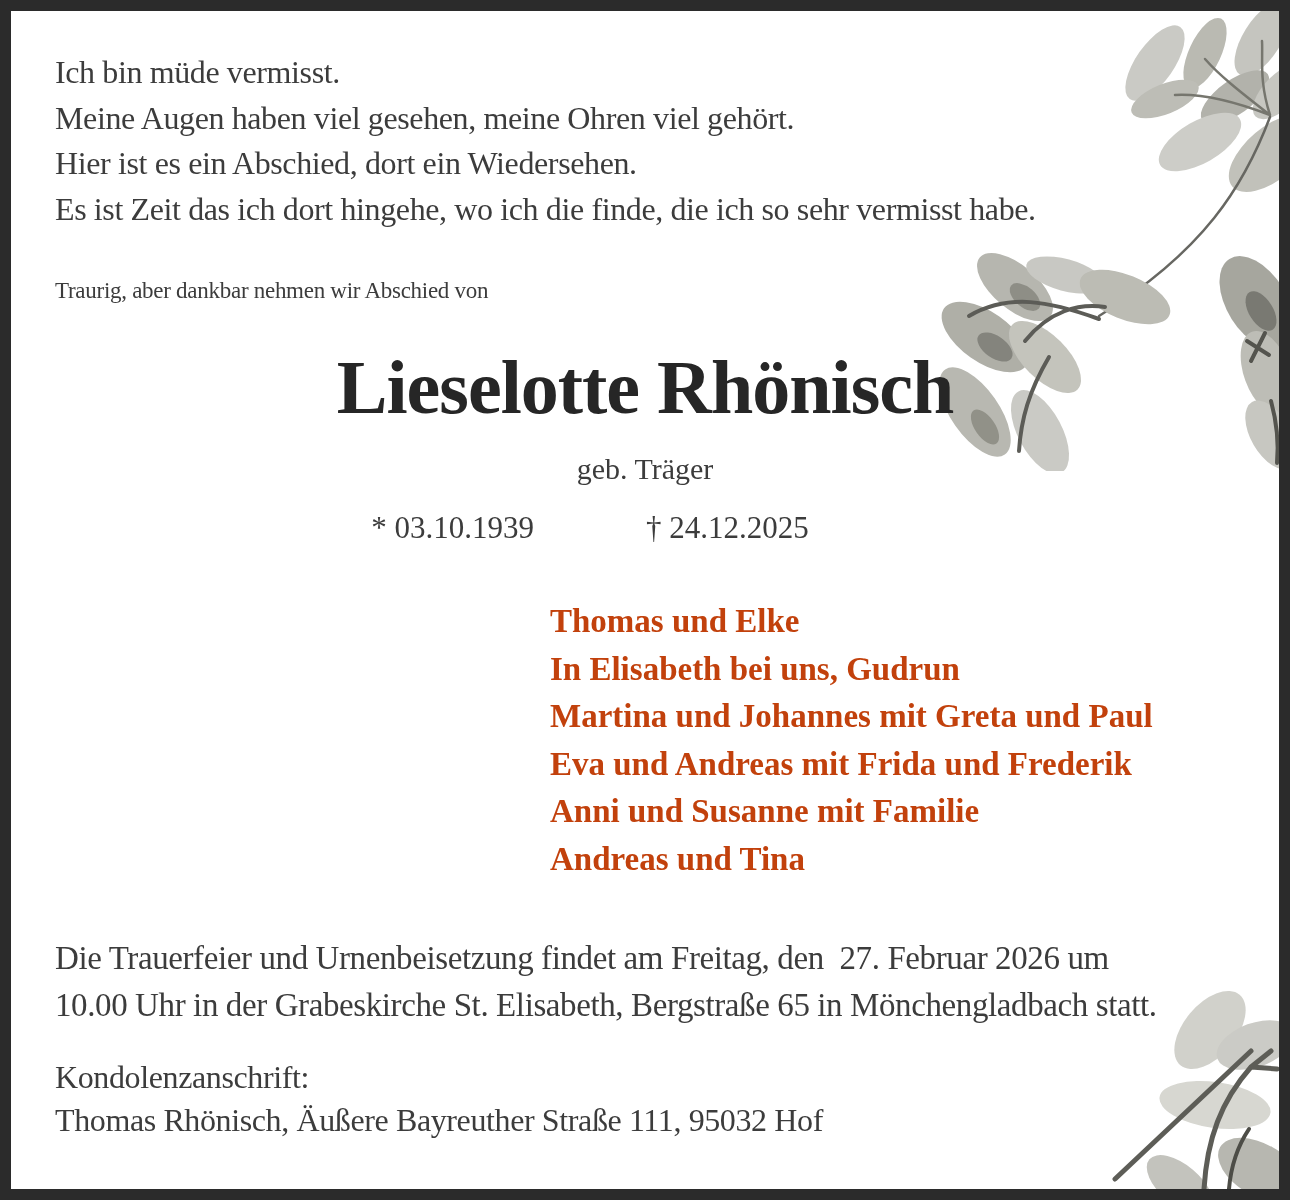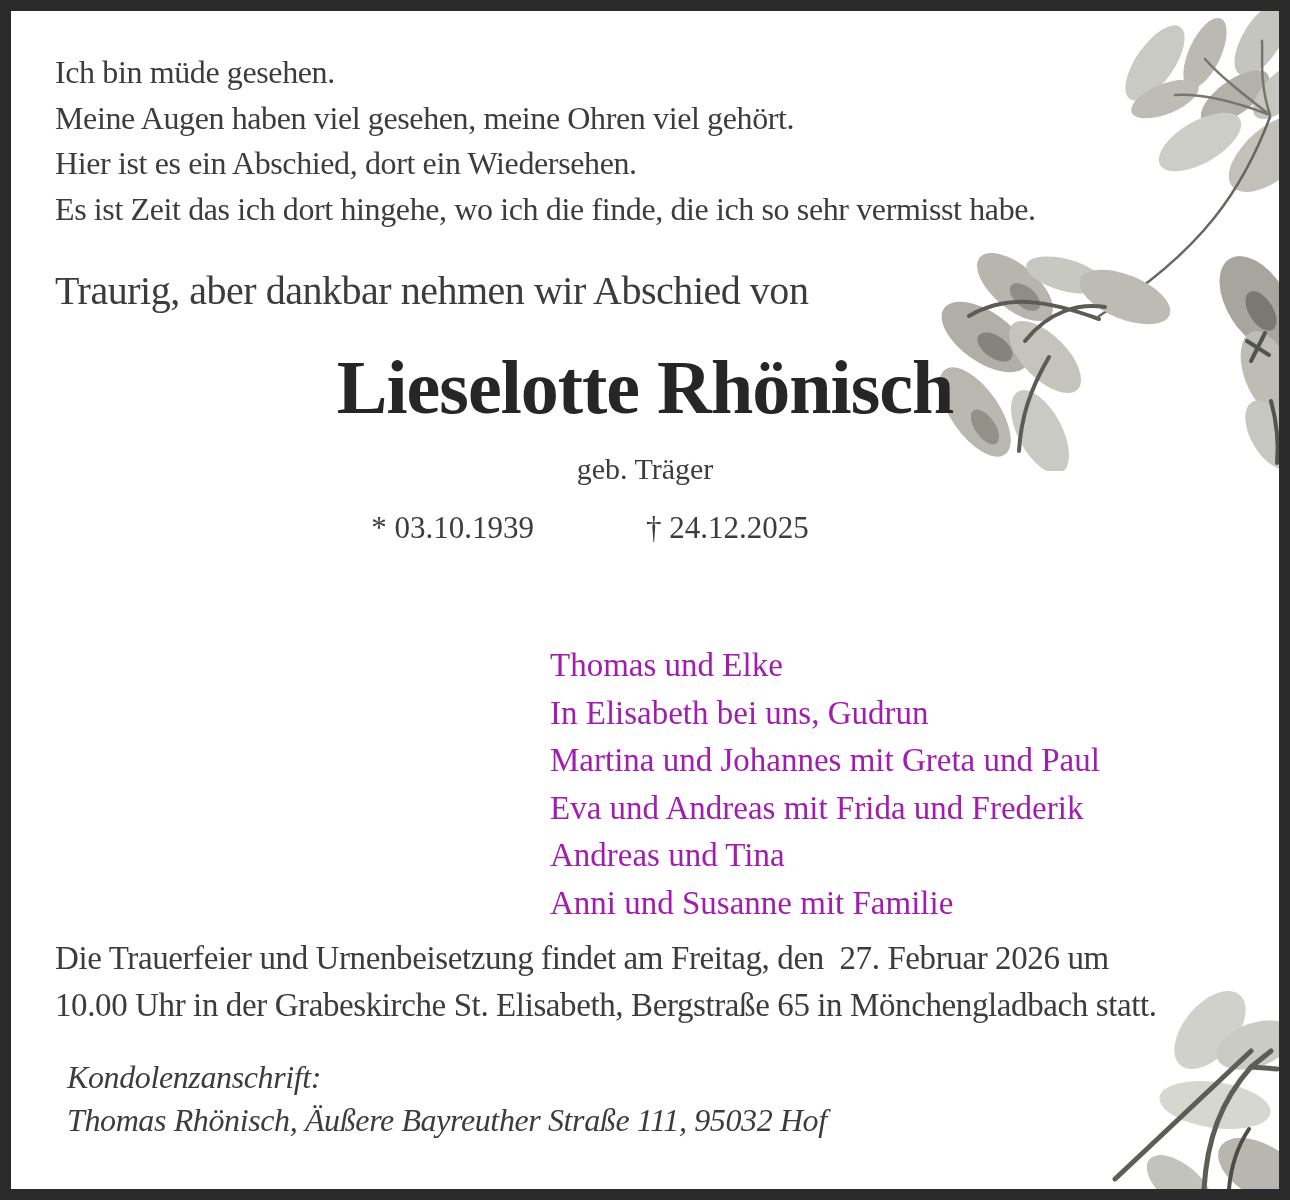--- a/index.html
+++ b/index.html
@@ -121,7 +121,7 @@
   </svg>
 
   <div class="epigraph">
-    <div class="txt">Ich bin müde gesehen.</div>
+    <div class="txt">Ich bin müde vermisst.</div>
     <div class="txt">Meine Augen haben viel gesehen, meine Ohren viel gehört.</div>
     <div class="txt">Hier ist es ein Abschied, dort ein Wiedersehen.</div>
     <div class="txt">Es ist Zeit das ich dort hingehe, wo ich die finde, die ich so sehr vermisst habe.</div>

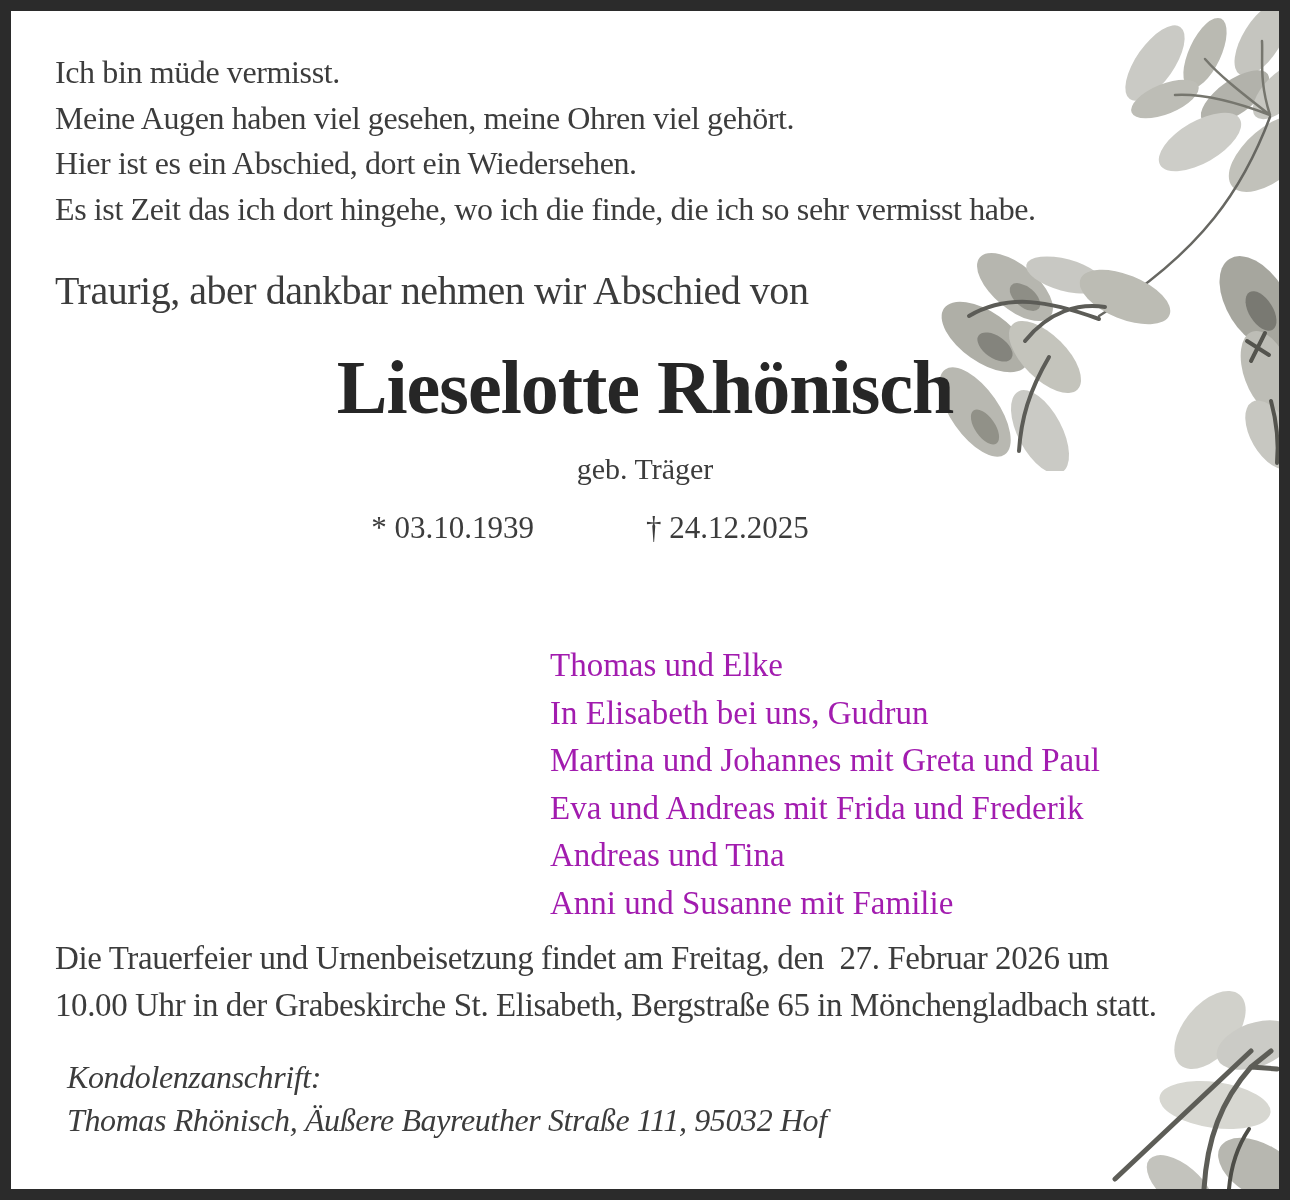--- a/index.html
+++ b/index.html
@@ -26,7 +26,7 @@
   }
   .intro{
     position:absolute;left:55px;top:268px;
-    font-size:40px;line-height:45px;
+    font-size:23px;line-height:45px;
     letter-spacing:-0.012em;
     z-index:2;
   }

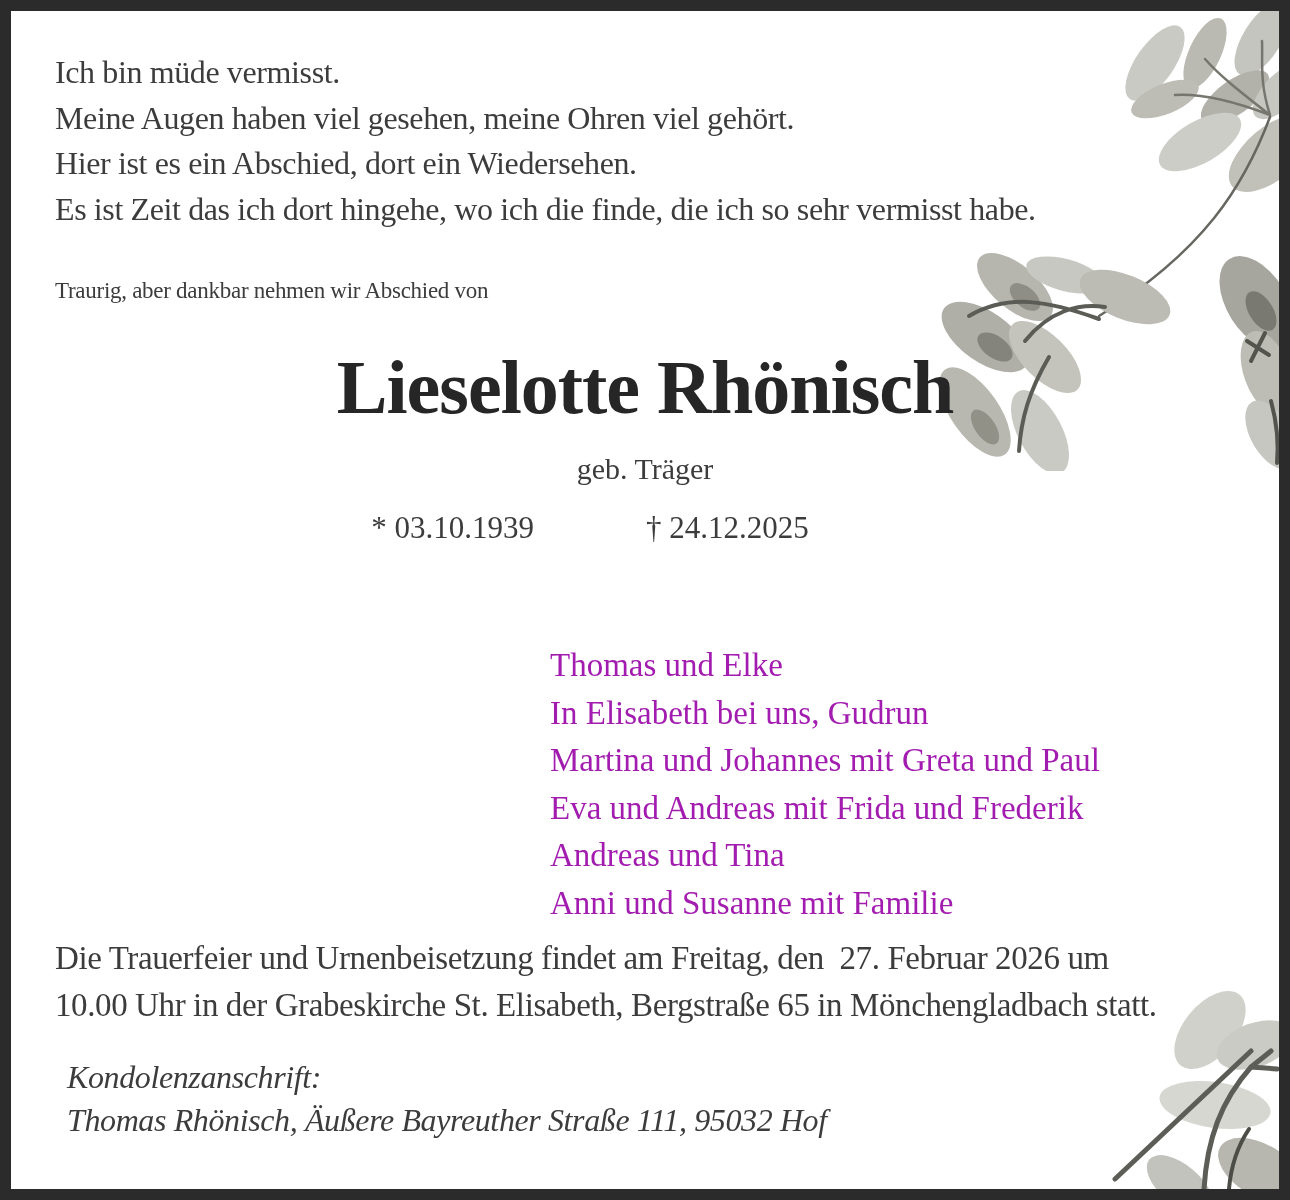--- a/index.html
+++ b/index.html
@@ -50,8 +50,8 @@
   }
   .mourners{
     position:absolute;left:550px;top:598px;
-    font-size:33px;font-weight:normal;line-height:47.5px;
-    color:#a21caf;z-index:2;margin-top:44px;
+    font-size:33px;font-weight:bold;line-height:47.5px;
+    color:#c2410c;z-index:2;
   }
   .funeral{
     position:absolute;left:55px;top:926px;

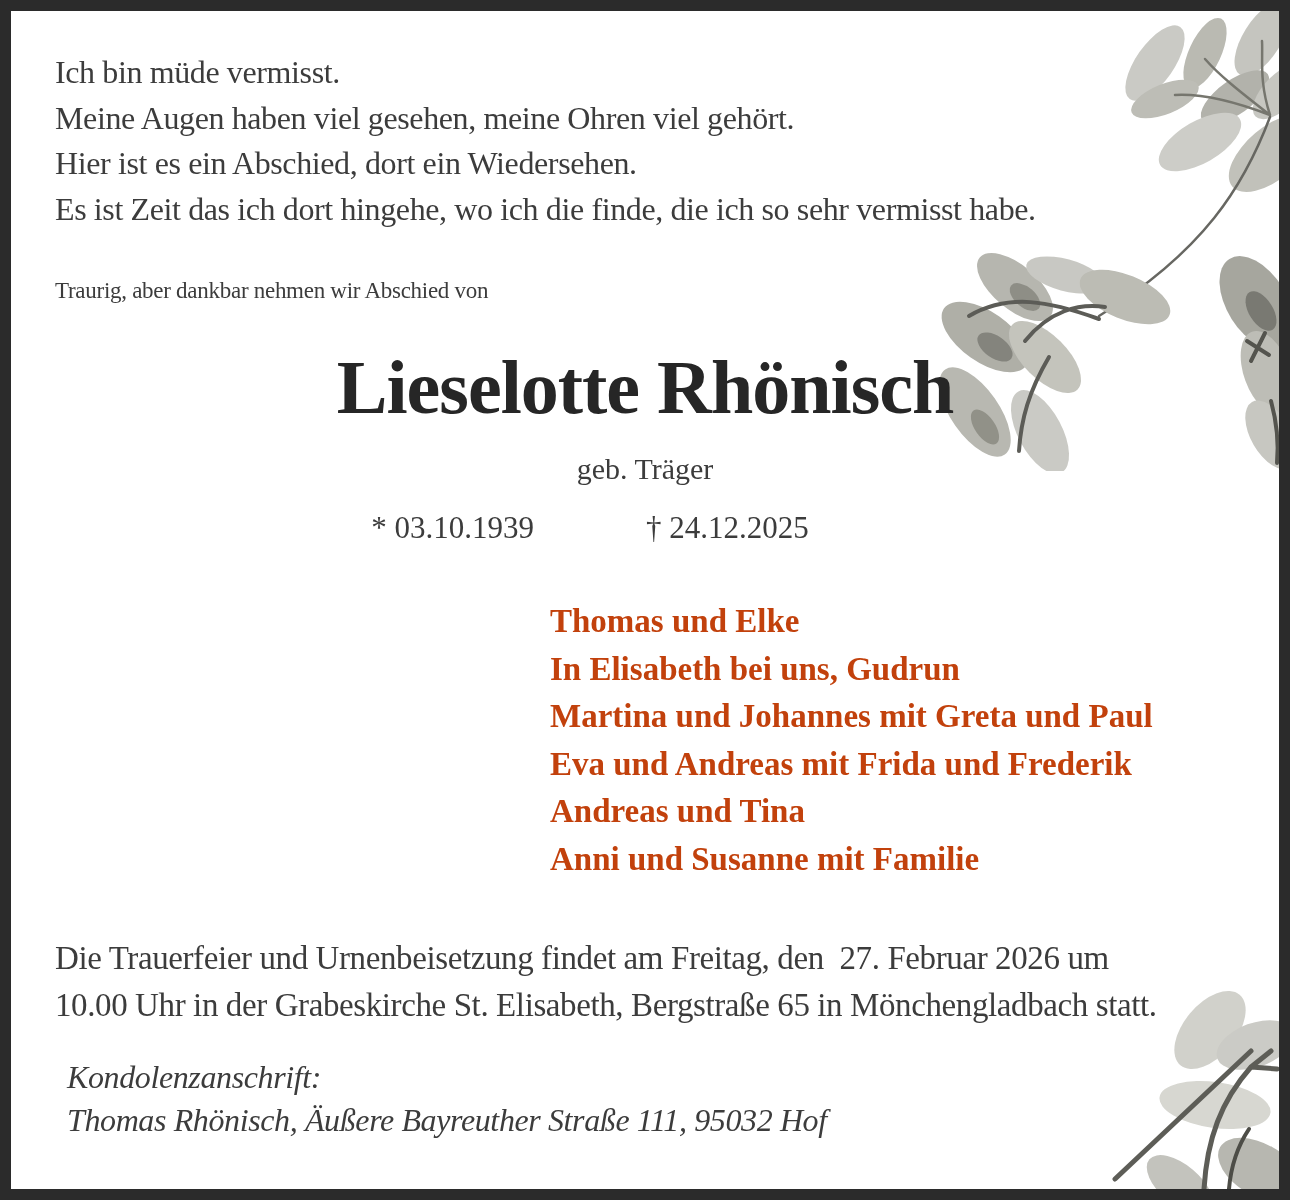--- a/index.html
+++ b/index.html
@@ -145,8 +145,8 @@
     <div class="txt">In Elisabeth bei uns, Gudrun</div>
     <div class="txt">Martina und Johannes mit Greta und Paul</div>
     <div class="txt">Eva und Andreas mit Frida und Frederik</div>
+    <div class="txt">Anni und Susanne mit Familie</div>
     <div class="txt">Andreas und Tina</div>
-    <div class="txt">Anni und Susanne mit Familie</div>
   </div>
 
   <div class="funeral">

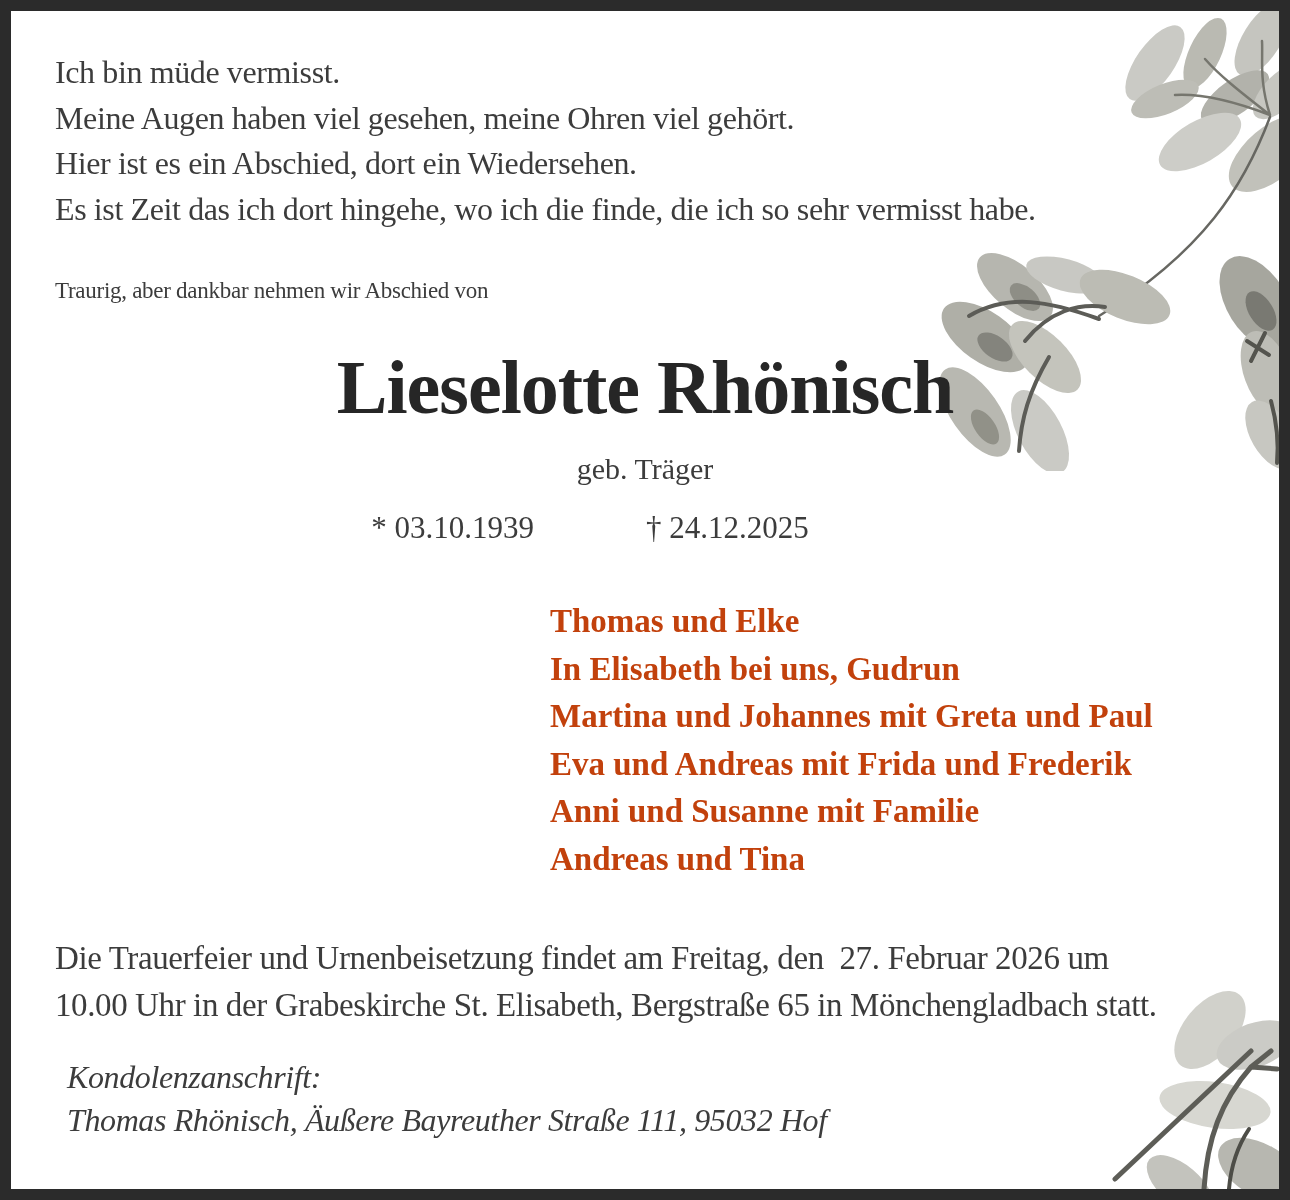--- a/index.html
+++ b/index.html
@@ -59,9 +59,9 @@
     letter-spacing:-0.012em;z-index:2;margin-top:9px;
   }
   .condolence{
-    position:absolute;left:67px;top:1056px;
+    position:absolute;left:55px;top:1056px;
     font-size:32px;line-height:43px;
-    letter-spacing:-0.012em;z-index:2;font-style:italic;
+    letter-spacing:-0.012em;z-index:2;
   }
   .deco{position:absolute;z-index:1;}
   .deco-top-right{right:11px;top:11px;}

